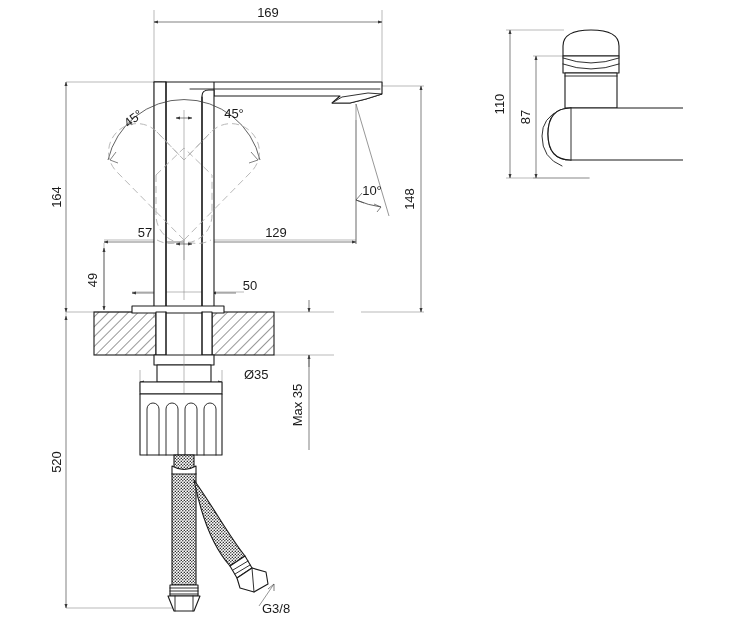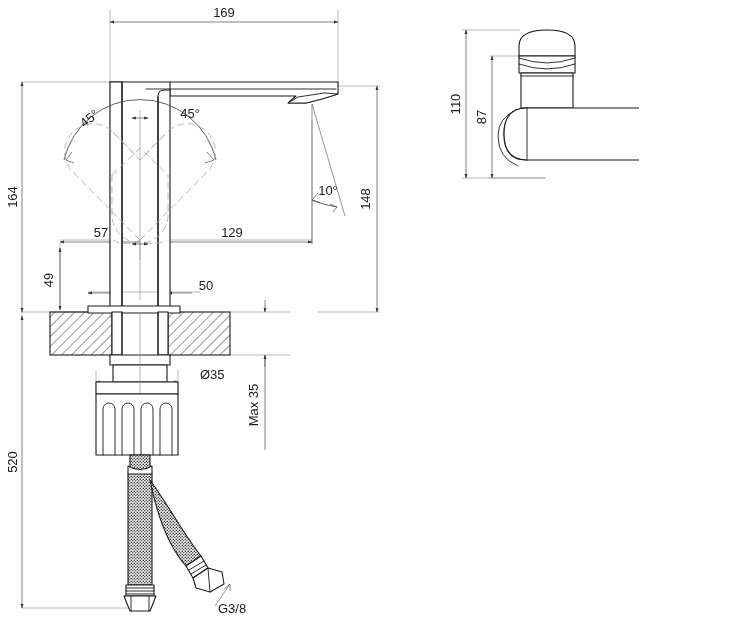--- a/index.html
+++ b/index.html
@@ -16,6 +16,7 @@
     height: 623px;
     background: #ffffff;
     overflow: hidden;
+    padding-left: 44px;
   }
   svg#tech-drawing {
     display: block;

